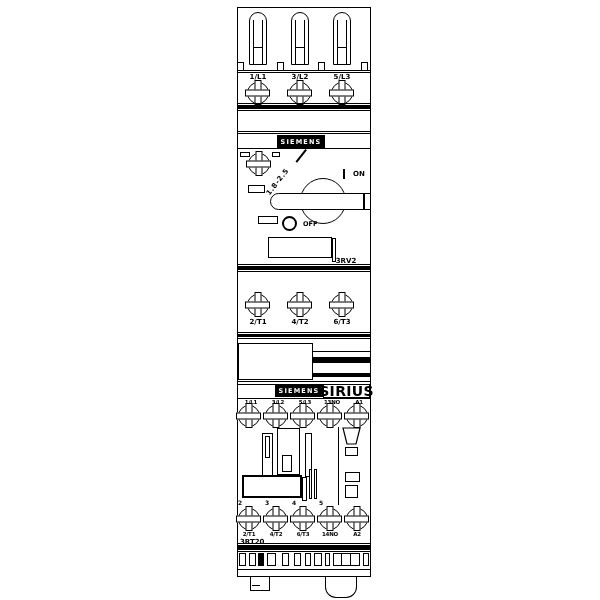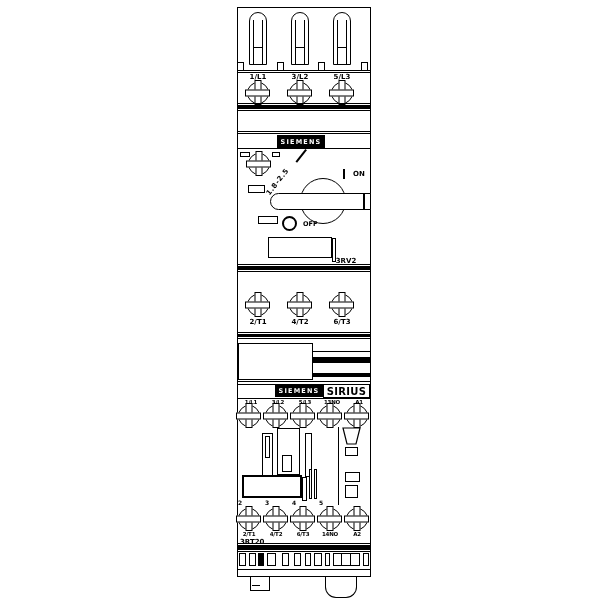--- a/index.html
+++ b/index.html
@@ -133,7 +133,7 @@
   <div class="hline" style="top:377px"></div>
 
   <div class="blackbox" style="left:38px;top:378px;width:48px;height:12px">SIEMENS</div>
-  <div class="rect" style="left:86px;top:377px;width:47px;height:14px;border-width:1.3px;display:flex;align-items:center;justify-content:center;font-weight:bold;font-size:10px;letter-spacing:0.3px">SIRIUS</div>
+  <div class="rect" style="left:86px;top:377px;width:47px;height:14px;border-width:1.3px;display:flex;align-items:center;justify-content:center;font-weight:bold;font-size:14px;letter-spacing:0.3px">SIRIUS</div>
   <div class="hline" style="top:391px"></div>
 
   <div class="tlabel tiny" style="left:14px;top:392px">1/L1</div>

